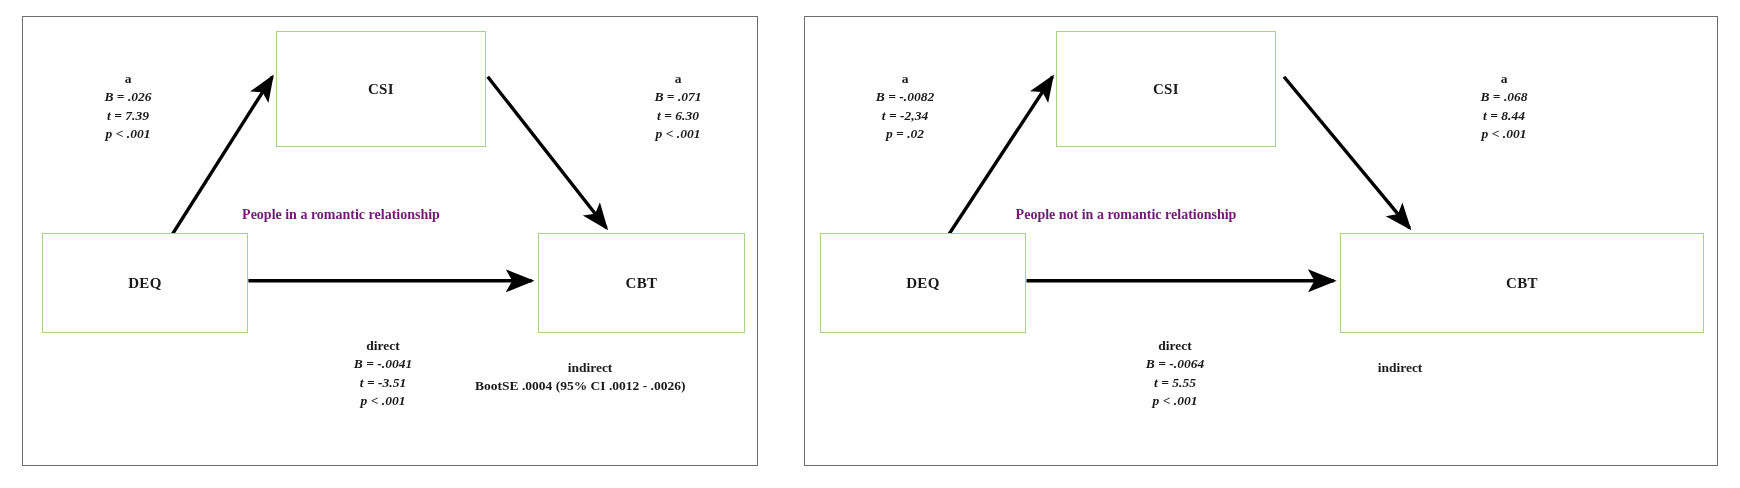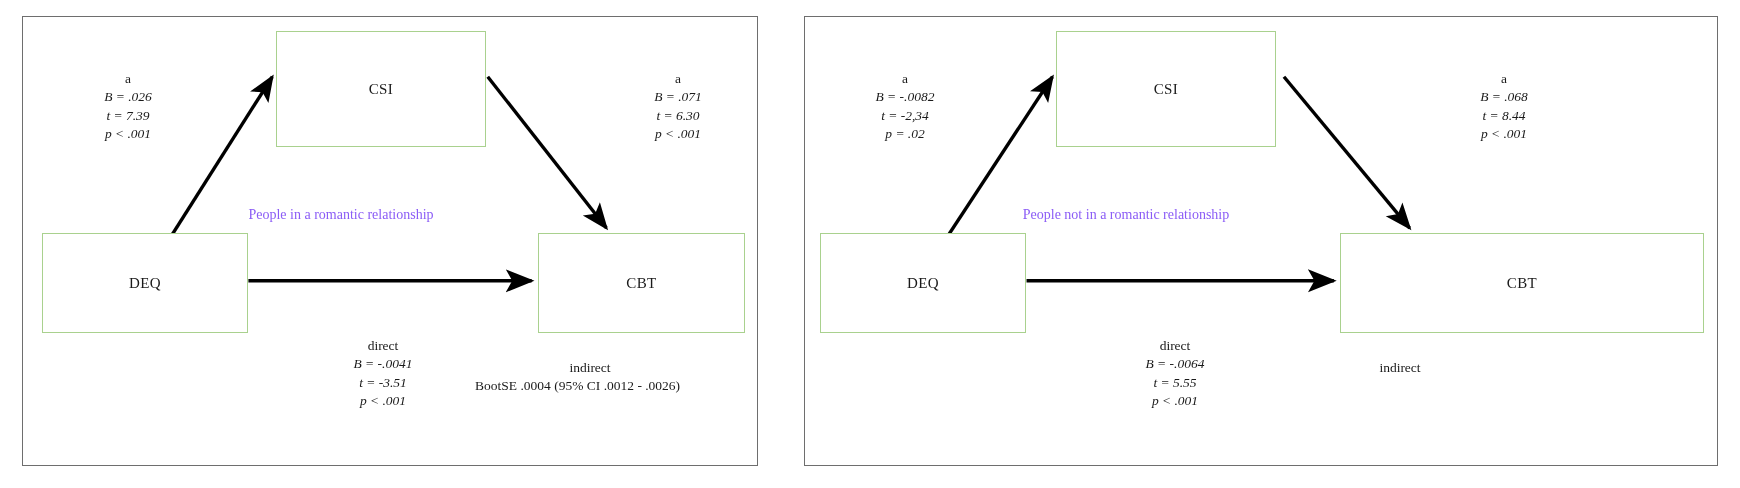--- a/index.html
+++ b/index.html
@@ -18,6 +18,7 @@
     position: relative;
     width: 1740px;
     height: 484px;
+    font-weight: bold;
   }
   .panel {
     position: absolute;

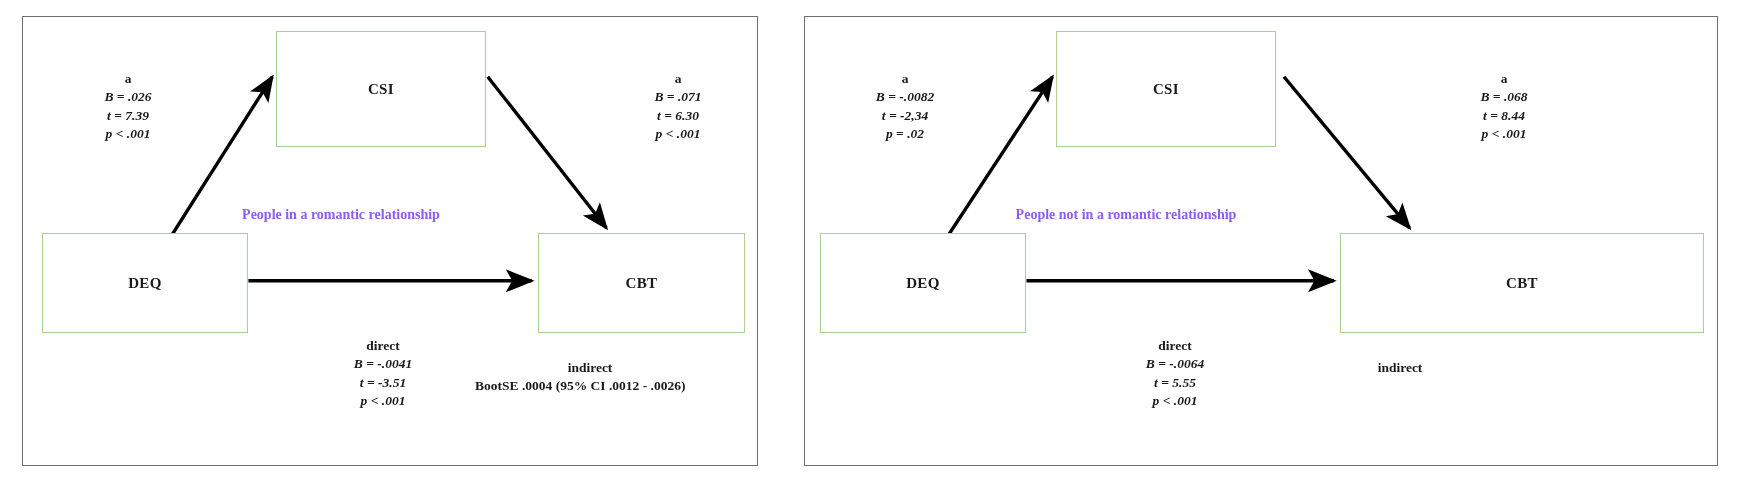--- a/index.html
+++ b/index.html
@@ -76,7 +76,7 @@
     position: absolute;
     font-size: 14px;
     white-space: nowrap;
-    color: #8b5cf6;
+    color: #701a75;
     text-align: center;
   }
 </style>

